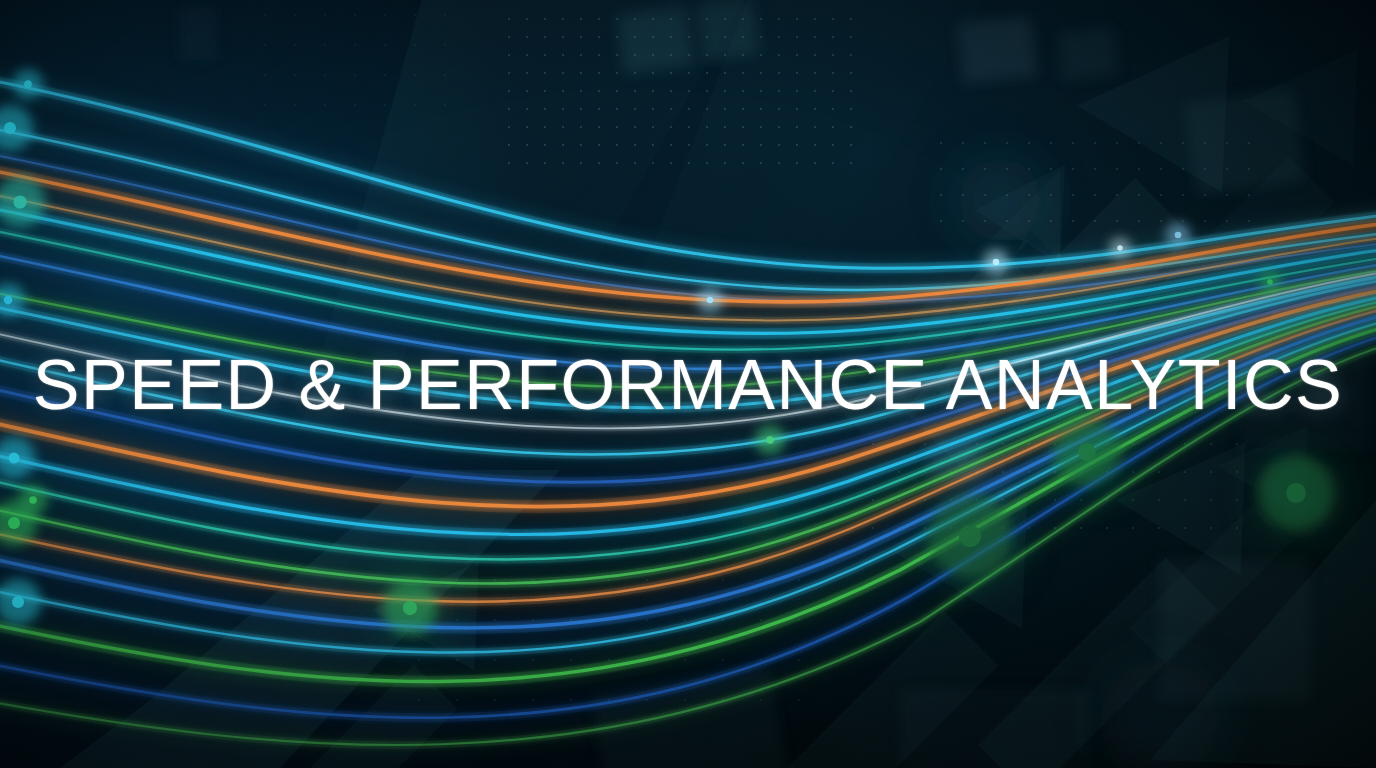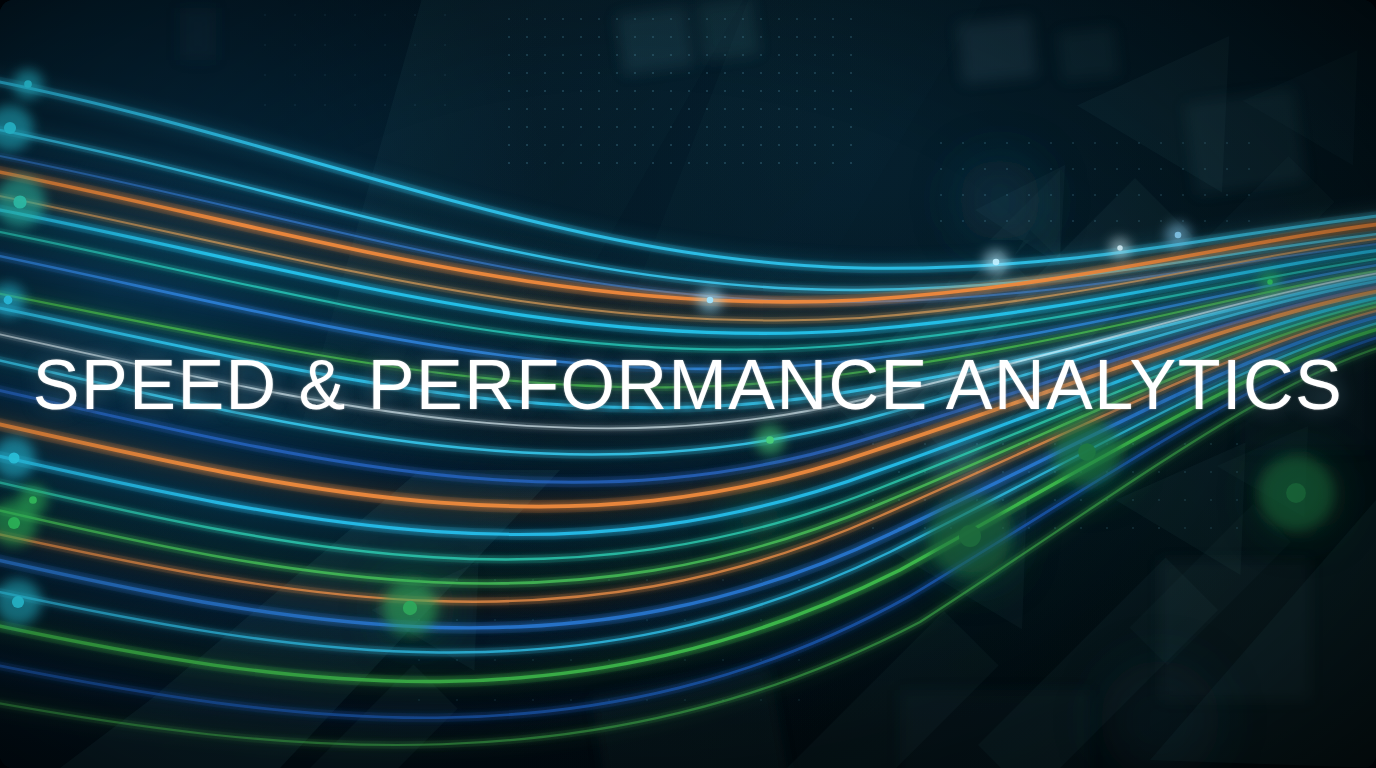--- a/index.html
+++ b/index.html
@@ -17,7 +17,6 @@
     height: 768px;
     overflow: hidden;
     background: radial-gradient(ellipse 70% 80% at 20% 45%, #072030 0%, #03121d 42%, #01080f 72%, #000305 100%);
-    border-radius: 14px;
   }
   .layer {
     position: absolute;

